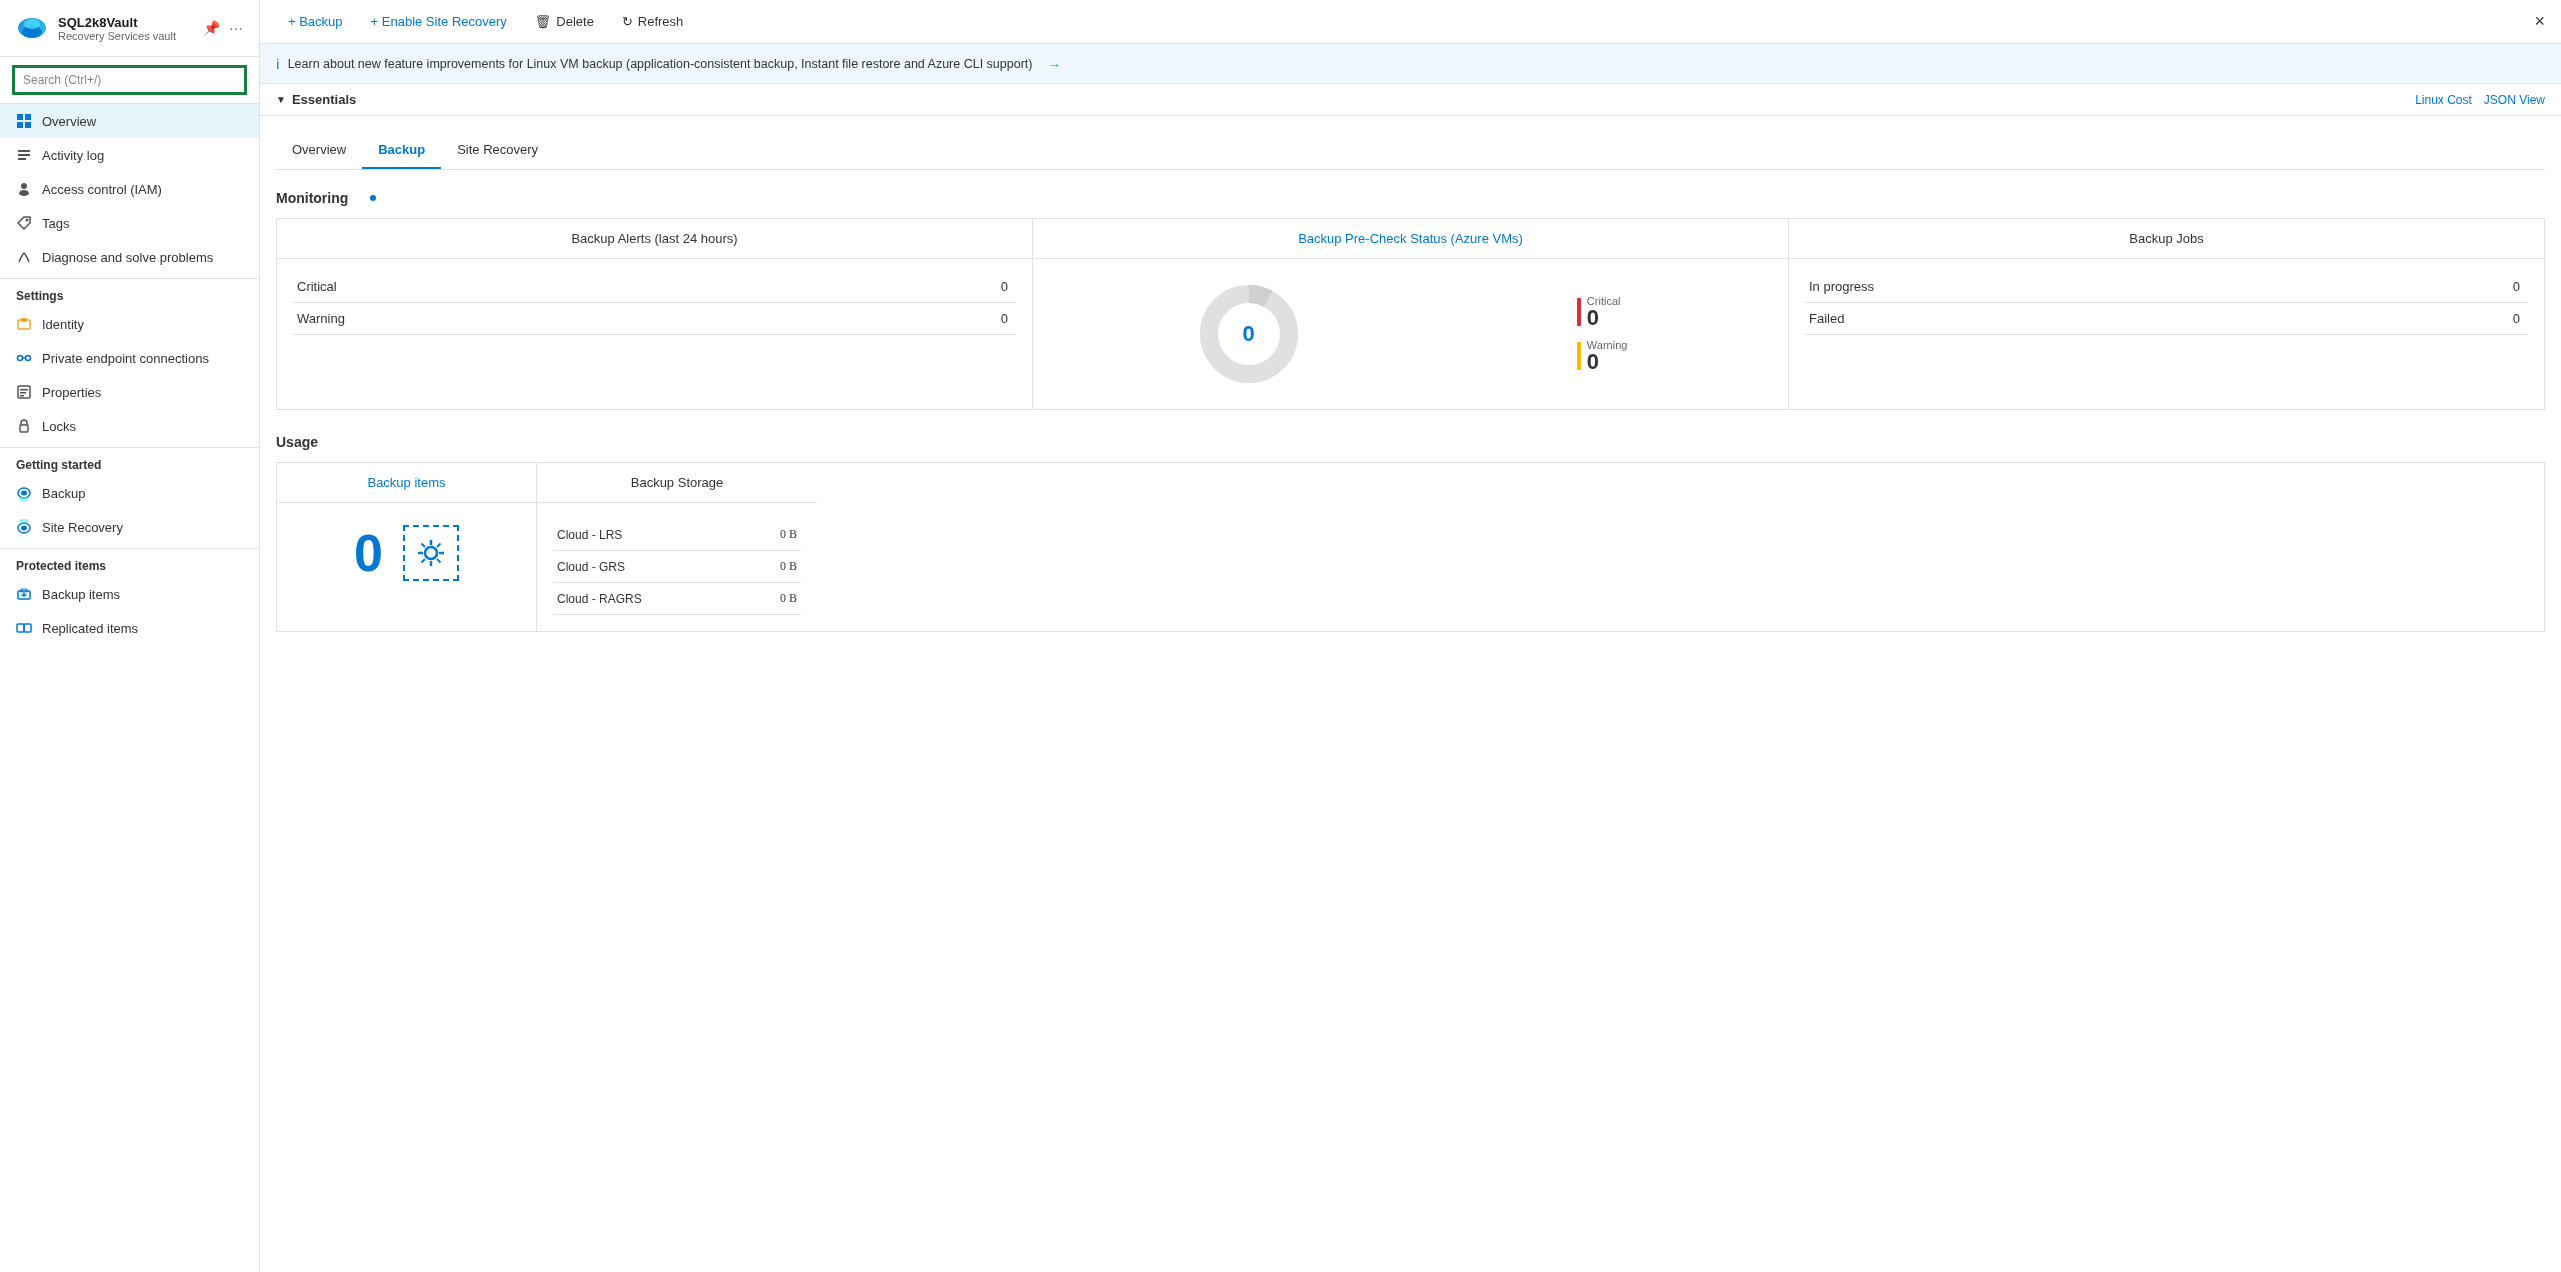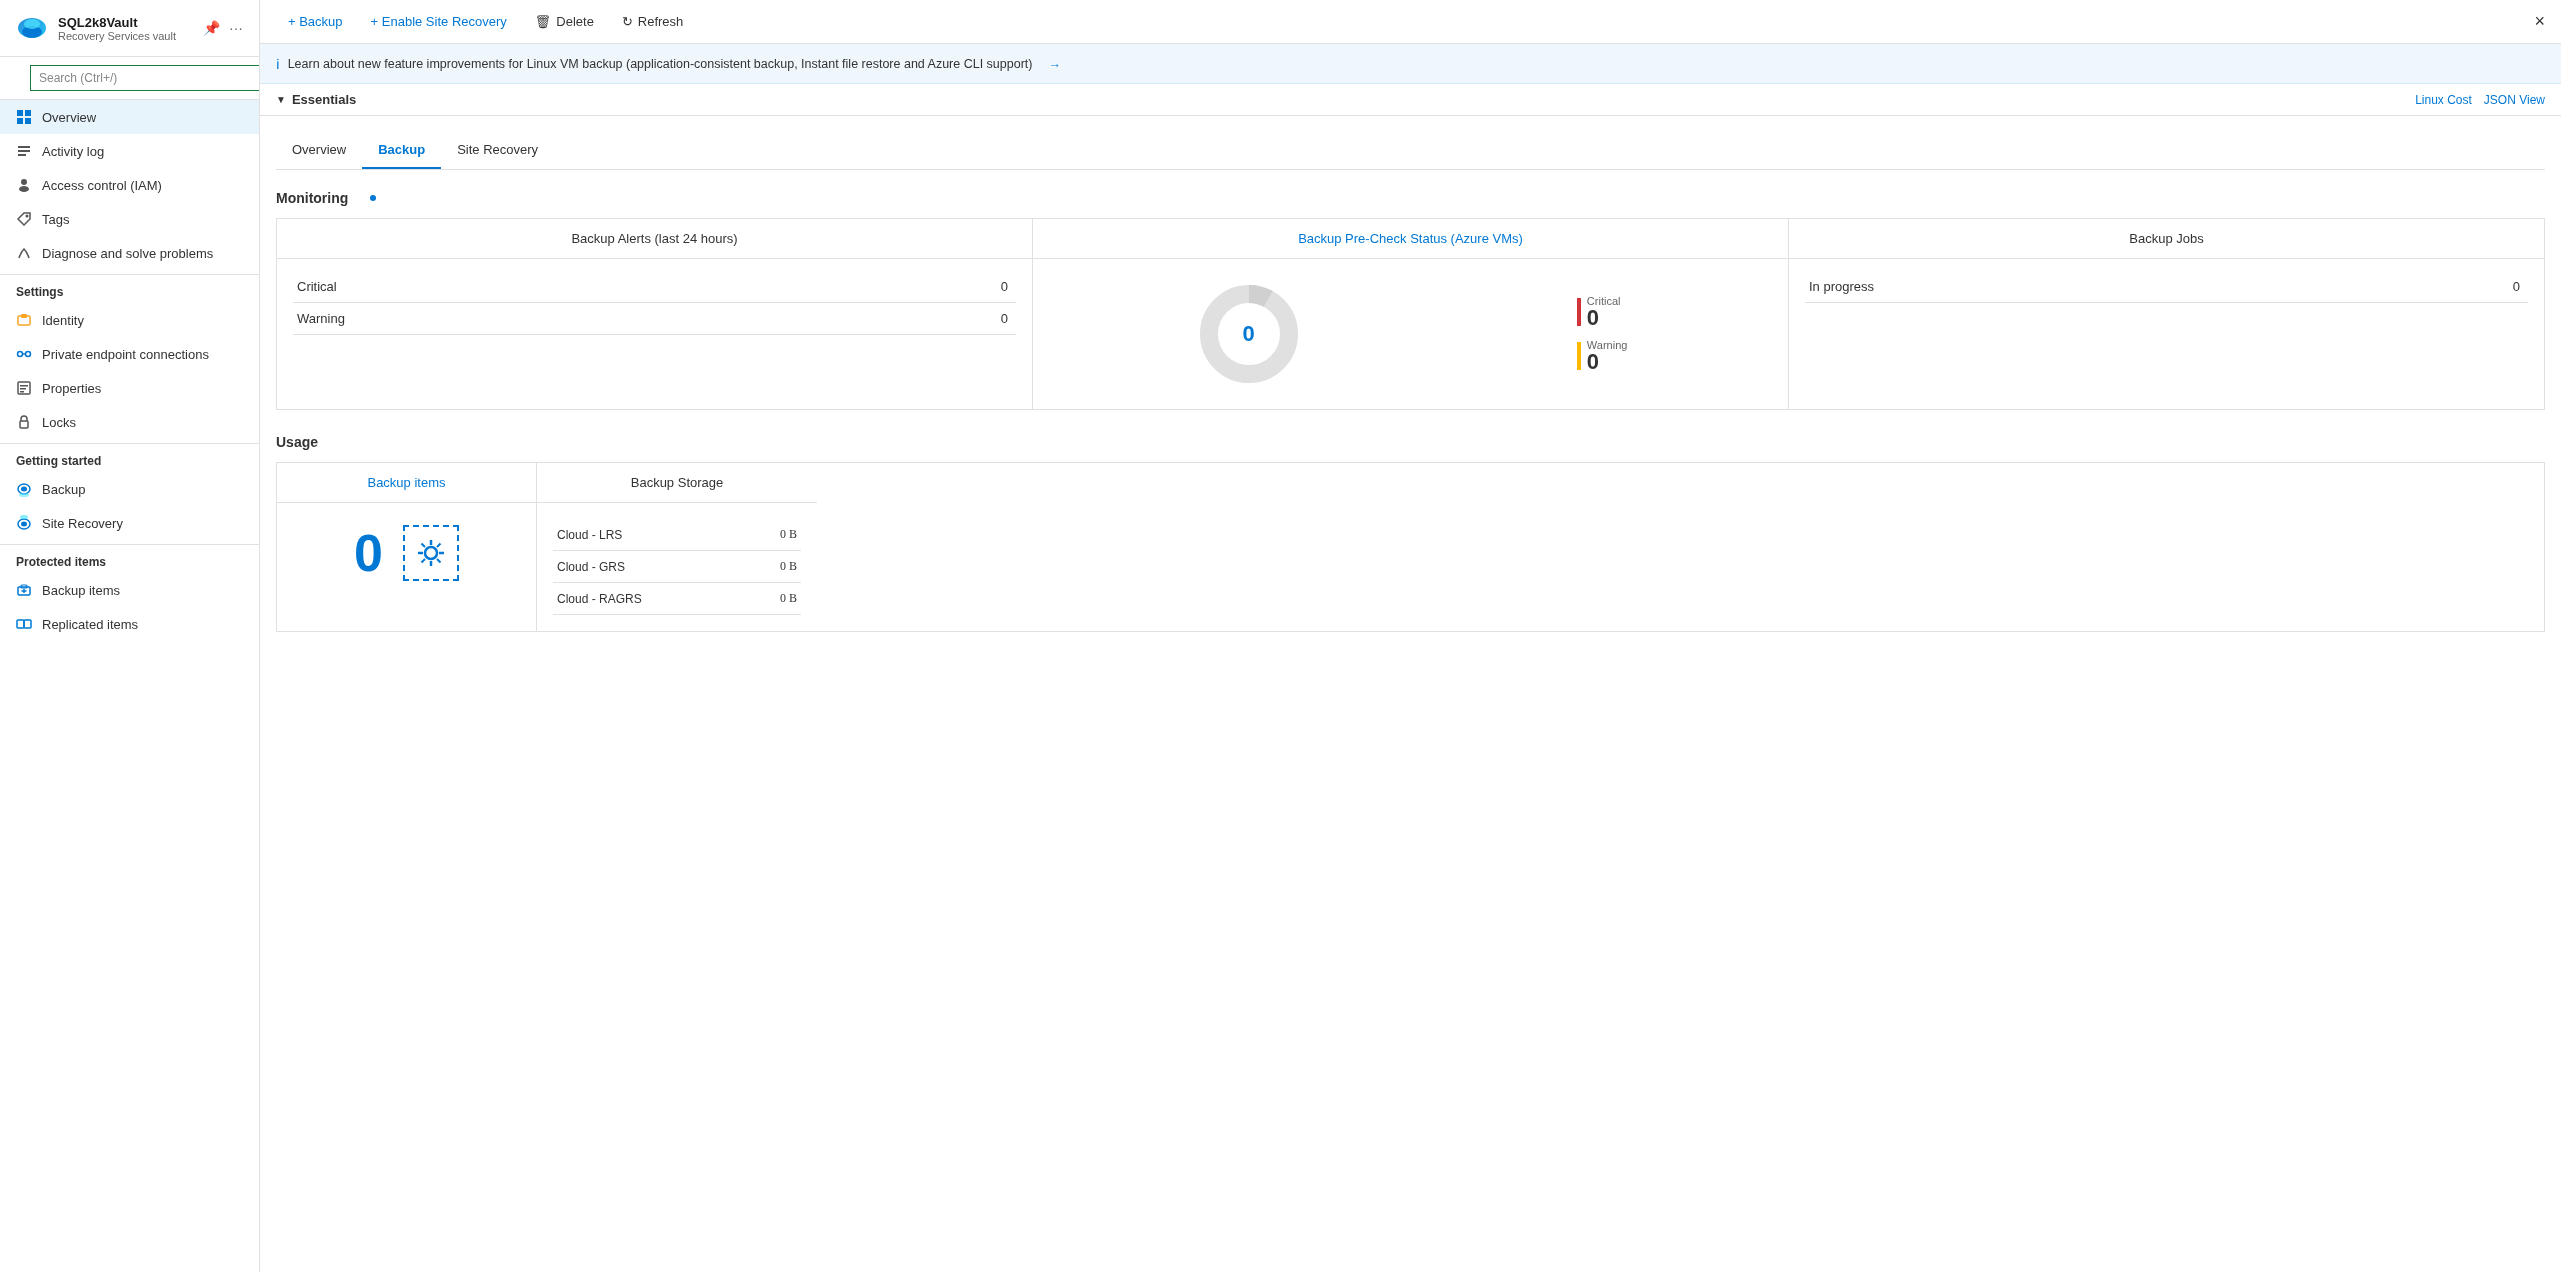--- a/index.html
+++ b/index.html
@@ -16,7 +16,7 @@
     .sidebar-header-icons span { cursor: pointer; }
 
     .sidebar-search { padding: 8px 12px; border-bottom: 1px solid #e0e0e0; }
-    .sidebar-search input { width: 100%; border: 1px solid #15803d; padding: 5px 8px; font-size: 12px; color: #333; outline: none; margin-left: 18px; }
+    .sidebar-search input { width: 100%; border: 3px solid #15803d; padding: 5px 8px; font-size: 12px; color: #333; outline: none; }
     .sidebar-search input::placeholder { color: #888; }
 
     .sidebar-nav { flex: 1; overflow-y: auto; padding-bottom: 20px; }

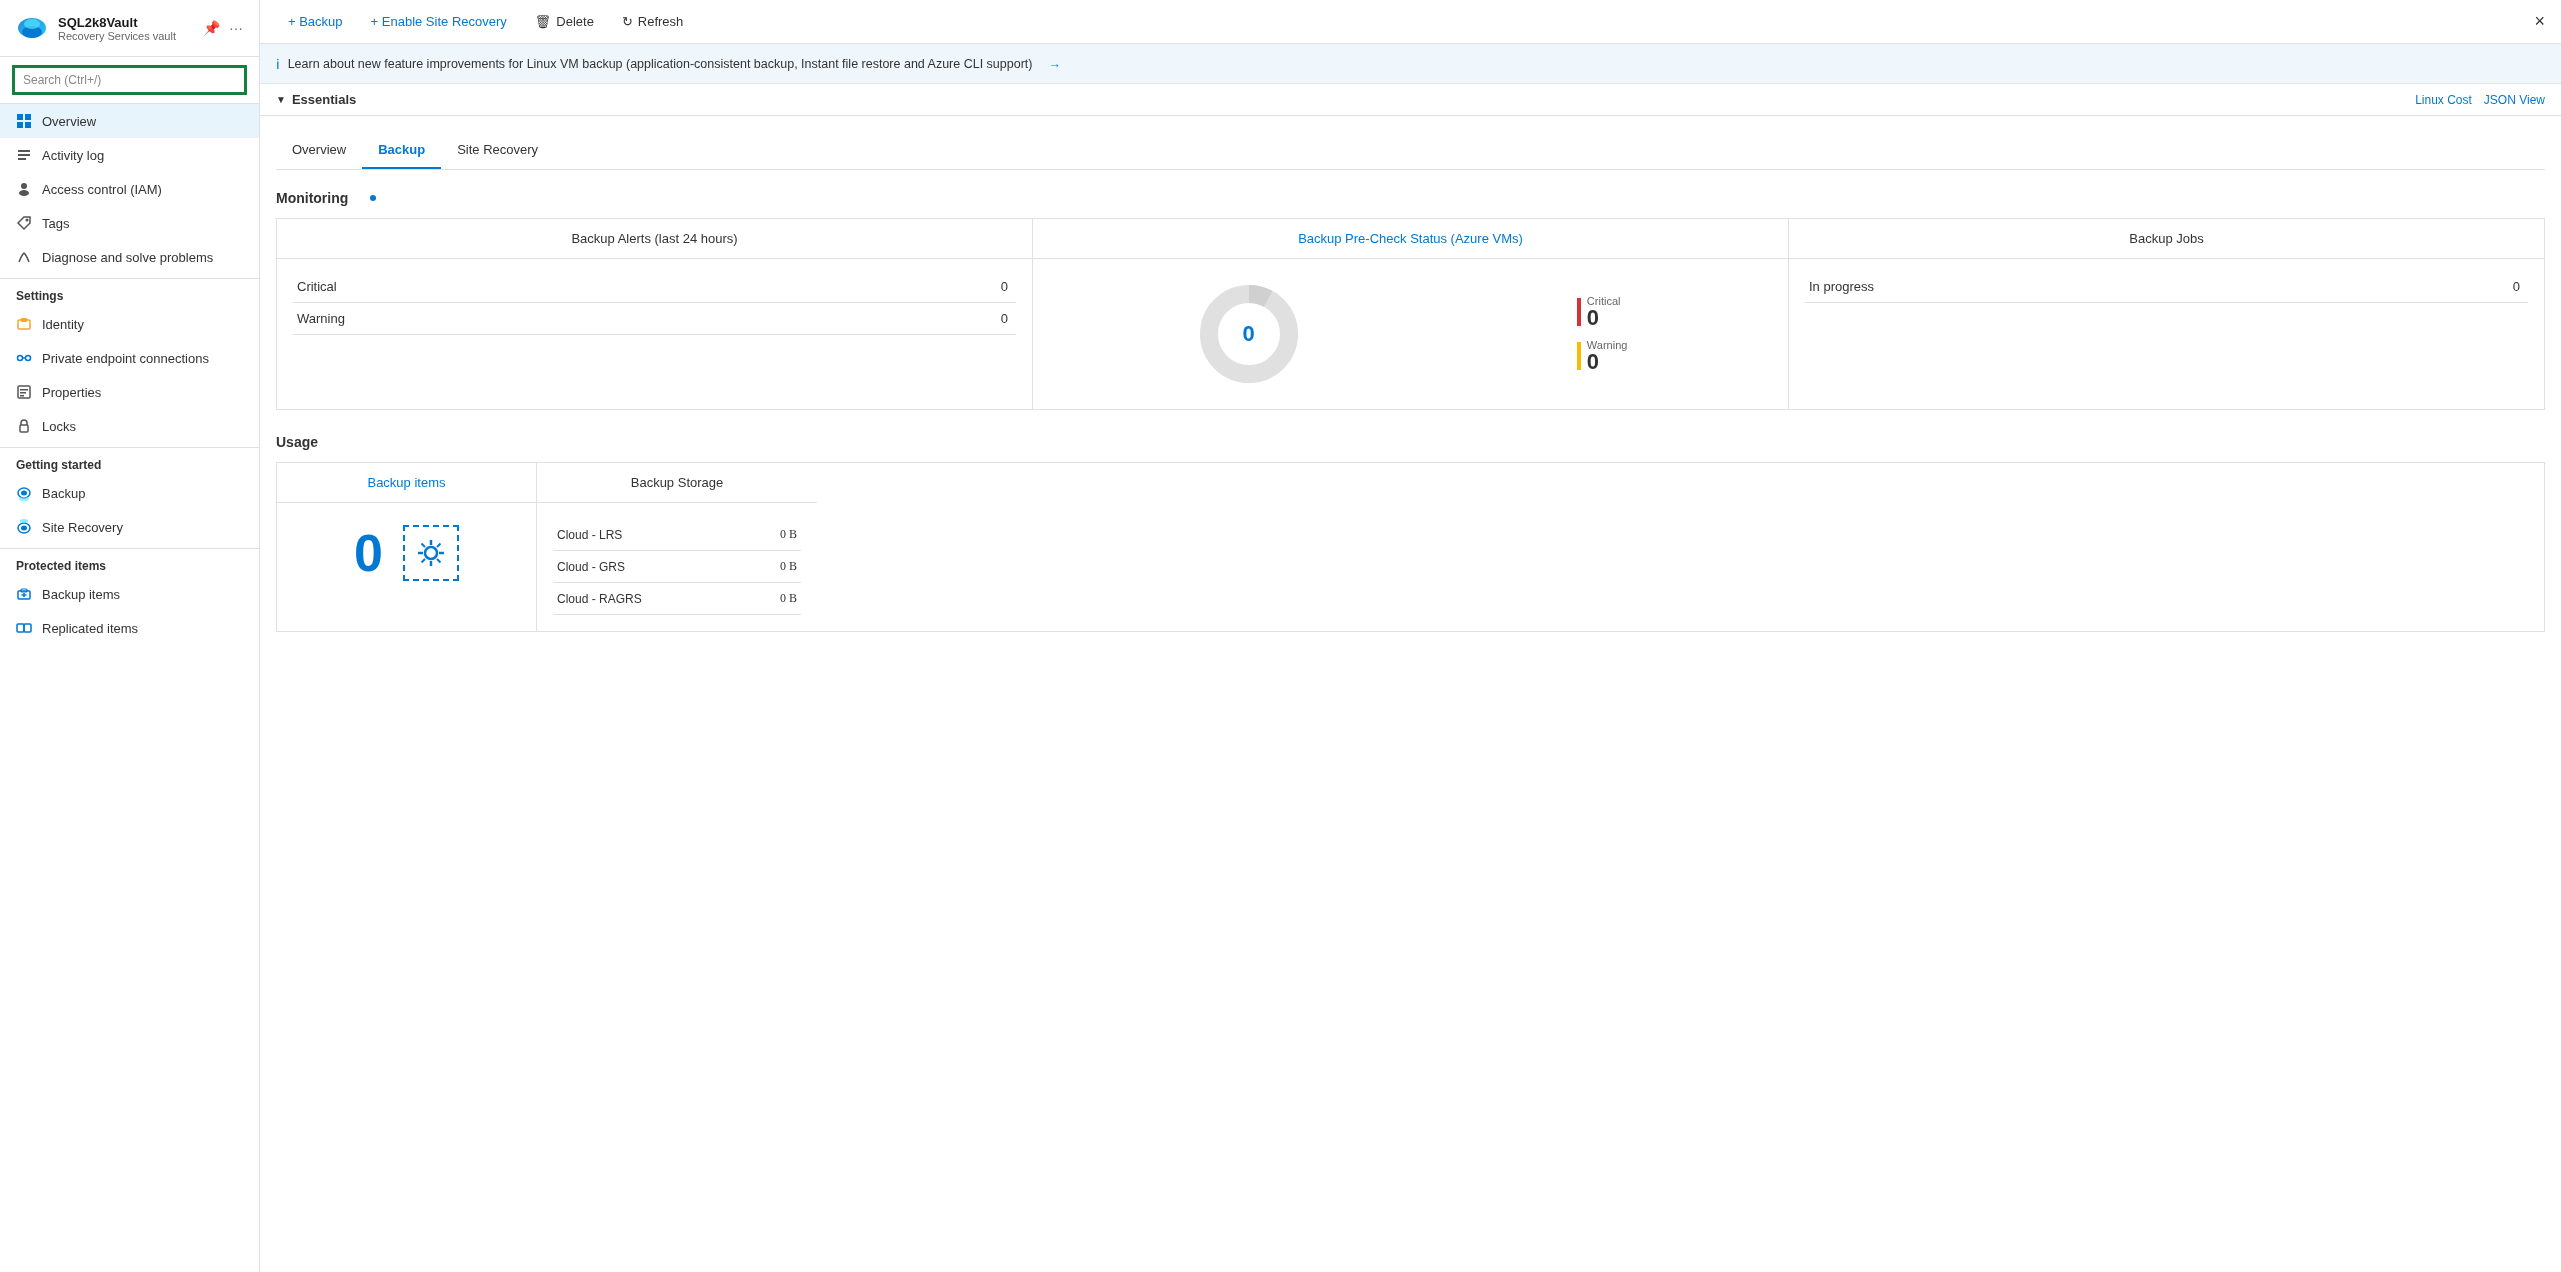--- a/index.html
+++ b/index.html
@@ -399,6 +399,10 @@
               <td>In progress</td>
               <td>0</td>
             </tr>
+            <tr>
+              <td>Failed</td>
+              <td>0</td>
+            </tr>
           </tbody>
             </table>
         </div>

